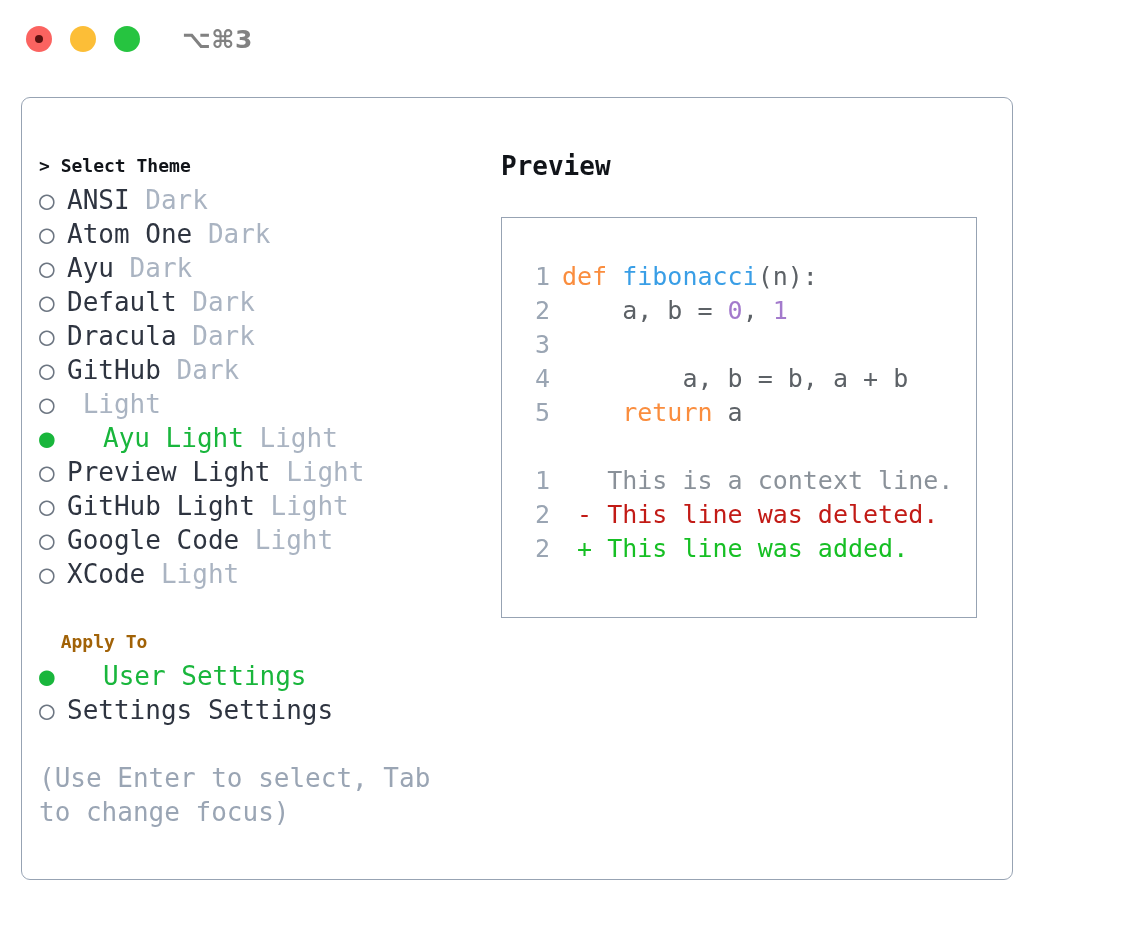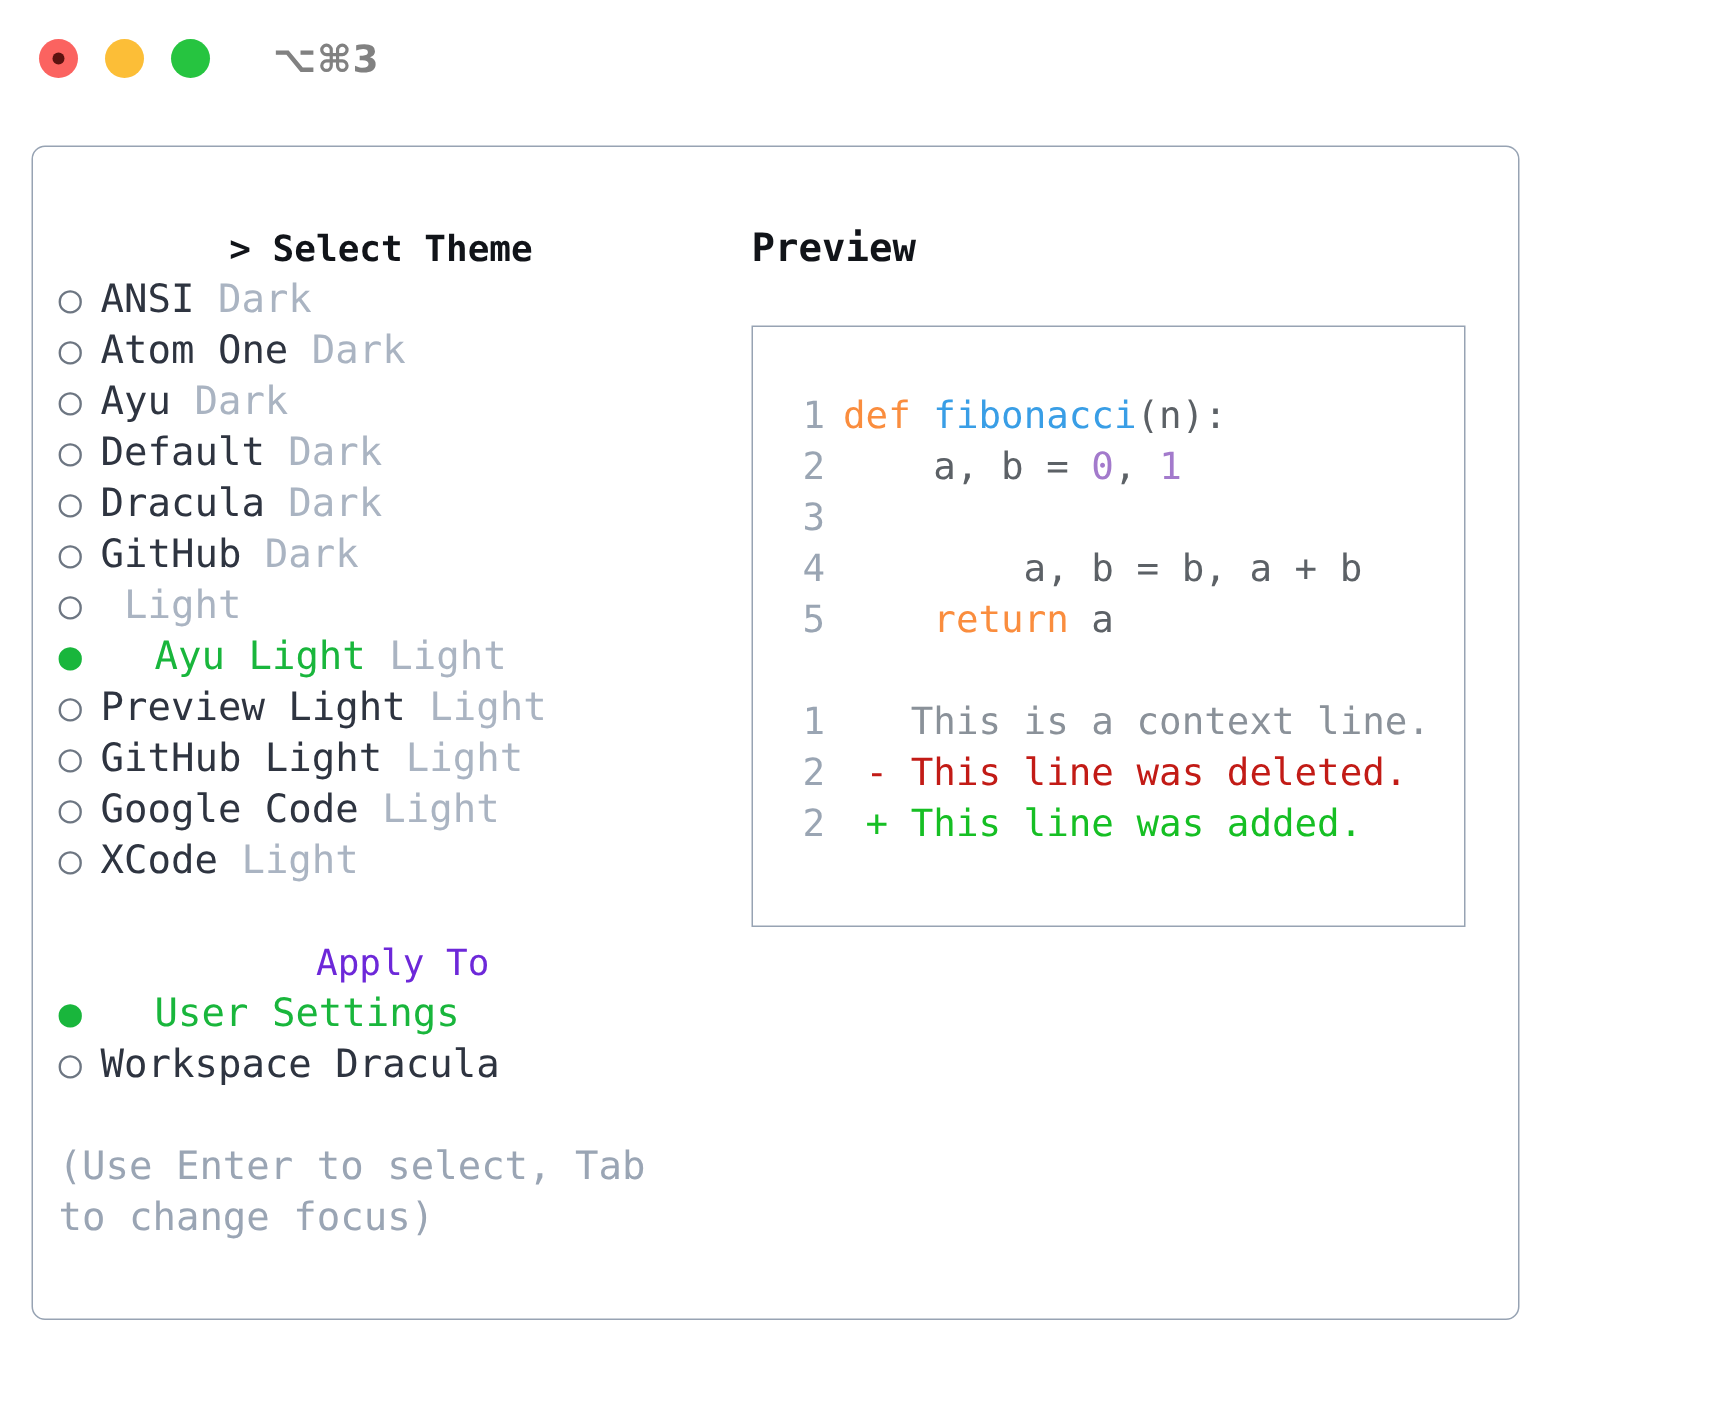--- a/index.html
+++ b/index.html
@@ -94,12 +94,11 @@
   }
 
   .section-head {
-    font-size: 24px;
+    font-size: 18px;
     font-weight: 700;
     color: #111419;
     line-height: 34px;
     white-space: pre;
-    text-align: center;
   }
   .section-head.plain {
     font-weight: 400;

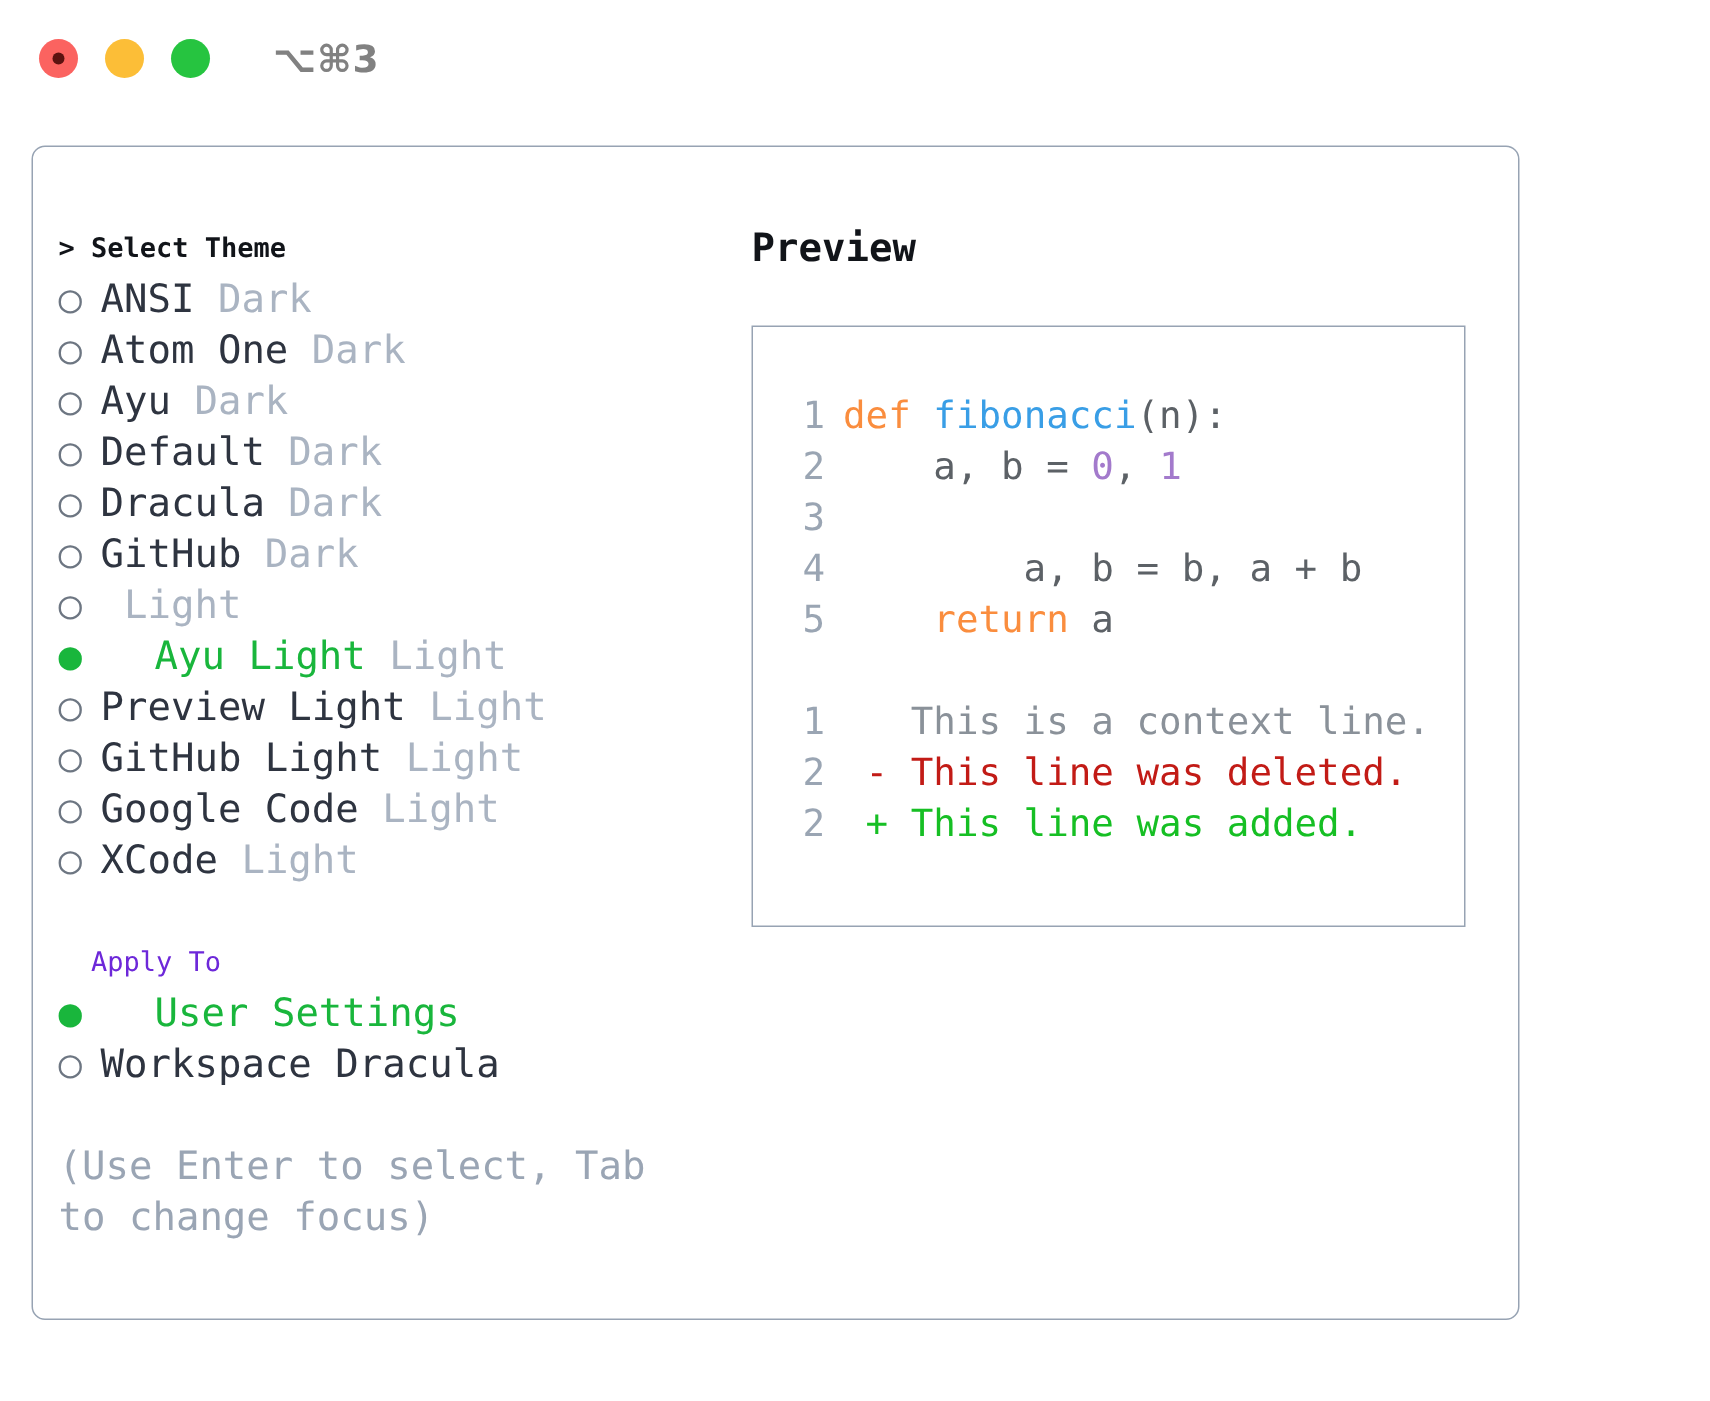--- a/index.html
+++ b/index.html
@@ -101,8 +101,8 @@
     white-space: pre;
   }
   .section-head.plain {
-    font-weight: 400;
-    color: #6d28d9;
+    font-weight: 700;
+    color: #a16207;
   }
 
   .opt-row {

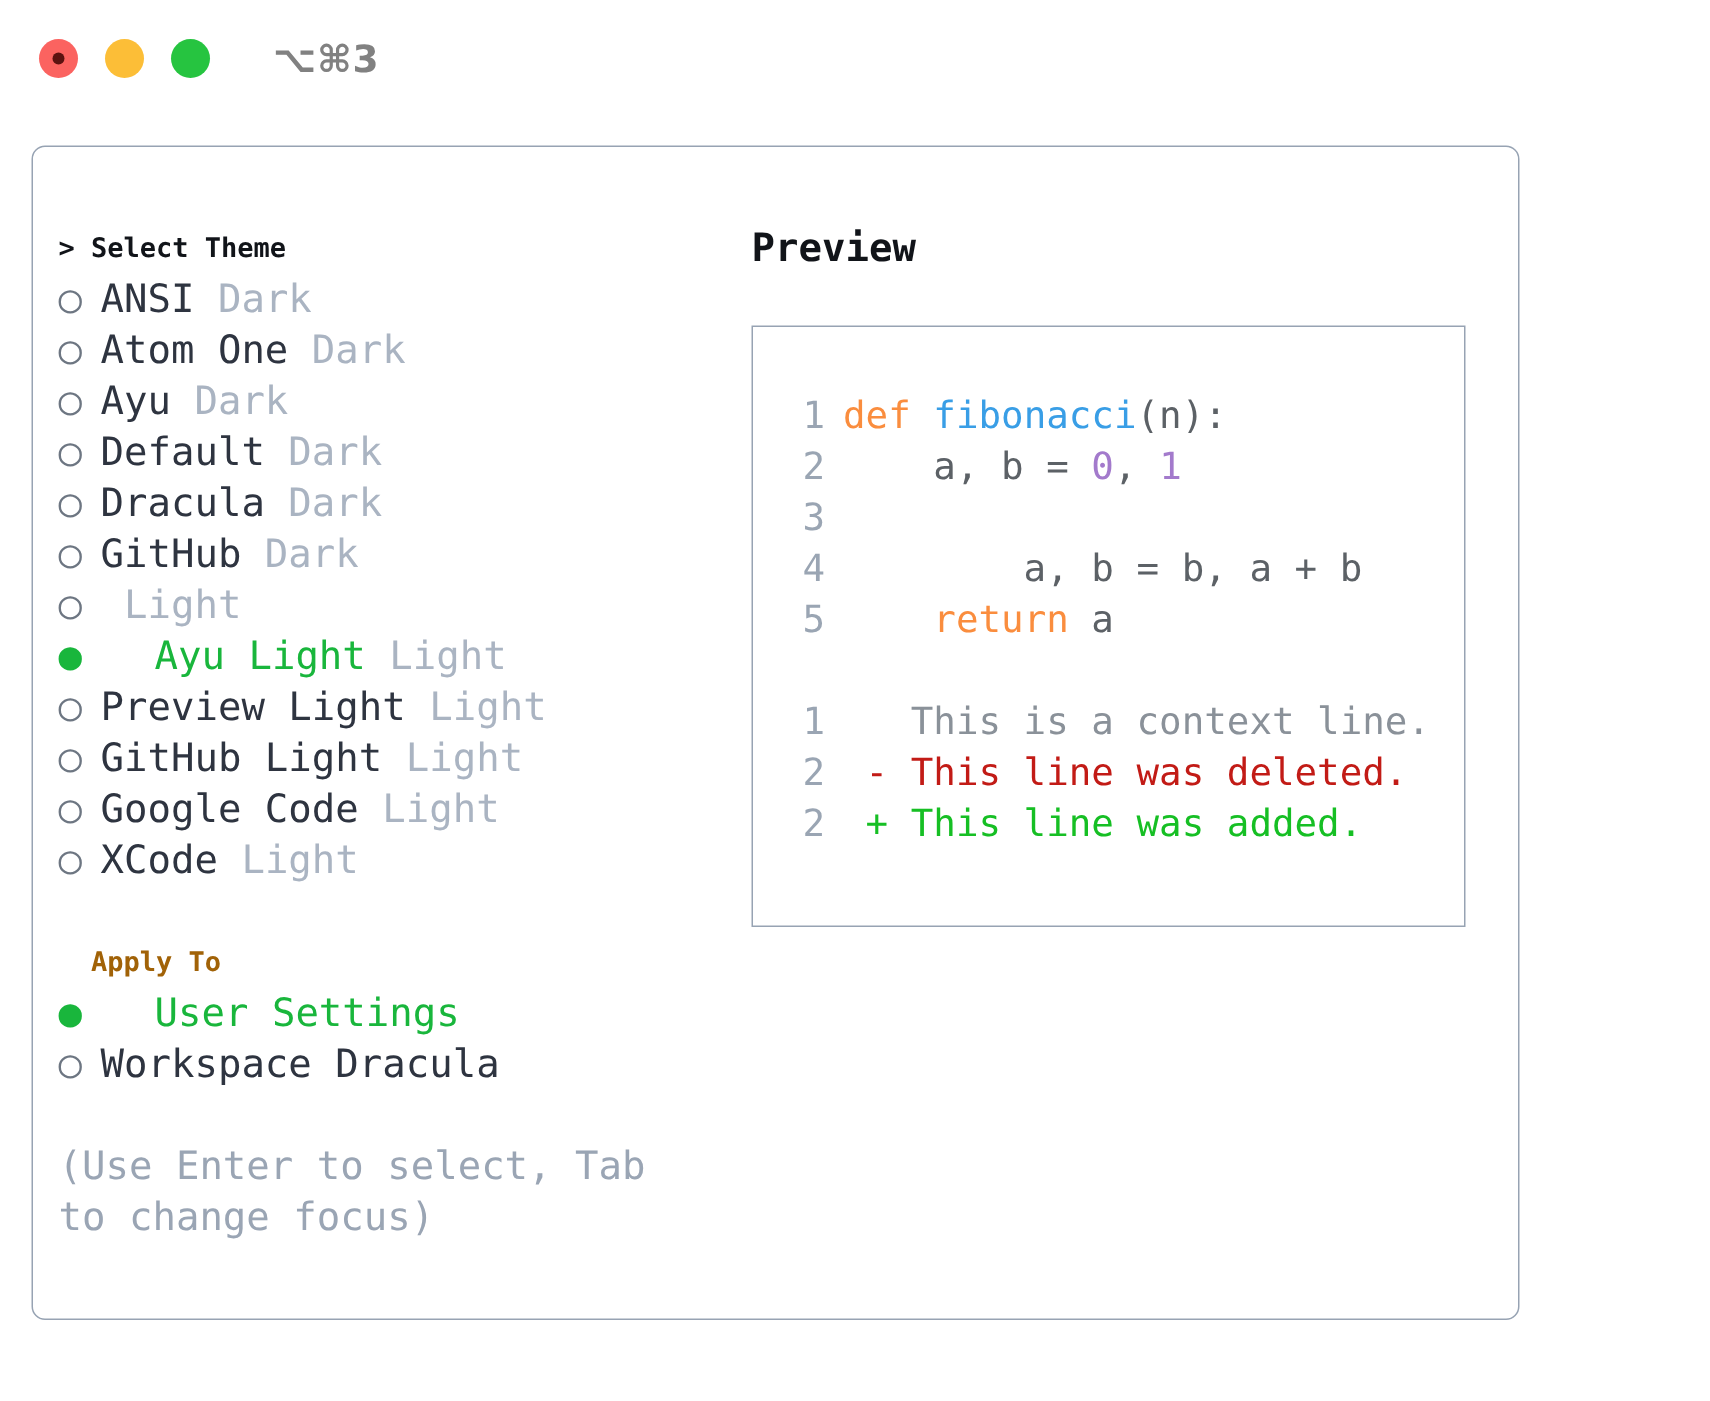--- a/index.html
+++ b/index.html
@@ -224,7 +224,7 @@
 
         <div id="apply-list">
             <div class="opt-row selected"><span class="bullet on">●</span><span class="opt-name">User Settings</span></div>
-            <div class="opt-row"><span class="bullet off">○</span><span class="opt-name">Workspace Dracula</span></div>
+            <div class="opt-row"><span class="bullet off">○</span><span class="opt-name">Settings Settings</span></div>
           </div>
 
         <div class="hint">(Use Enter to select, Tab to change focus)</div>

